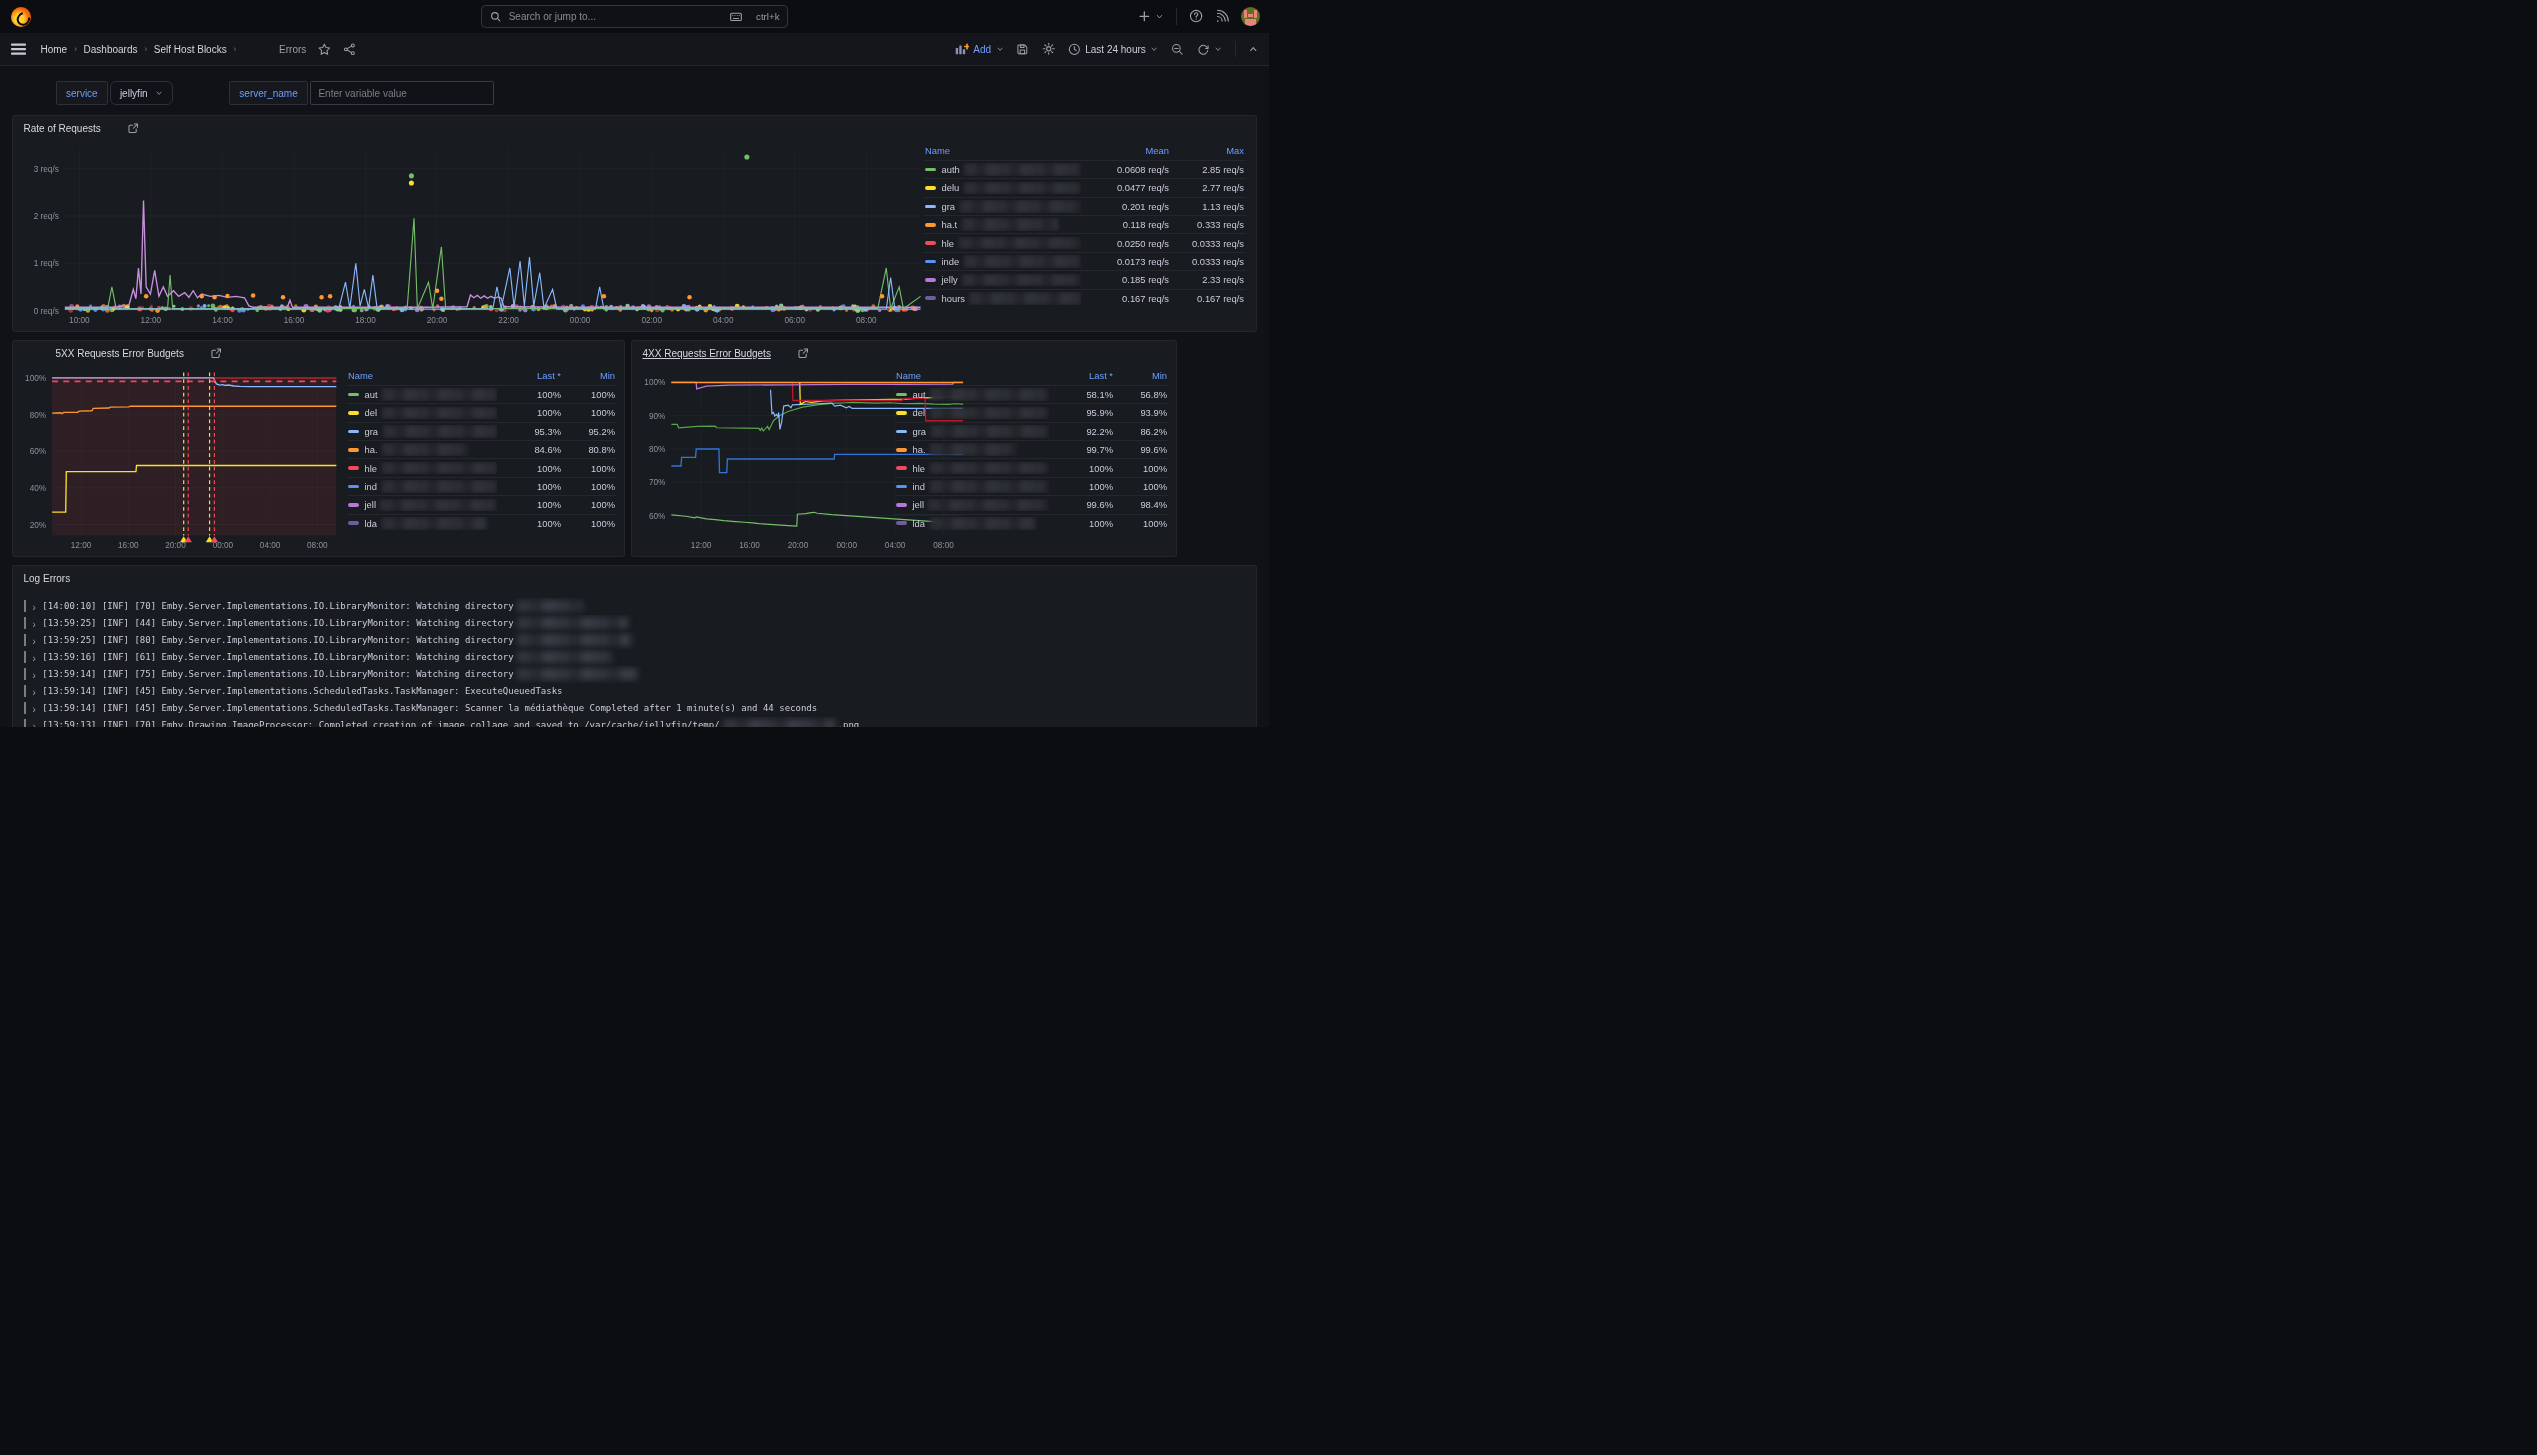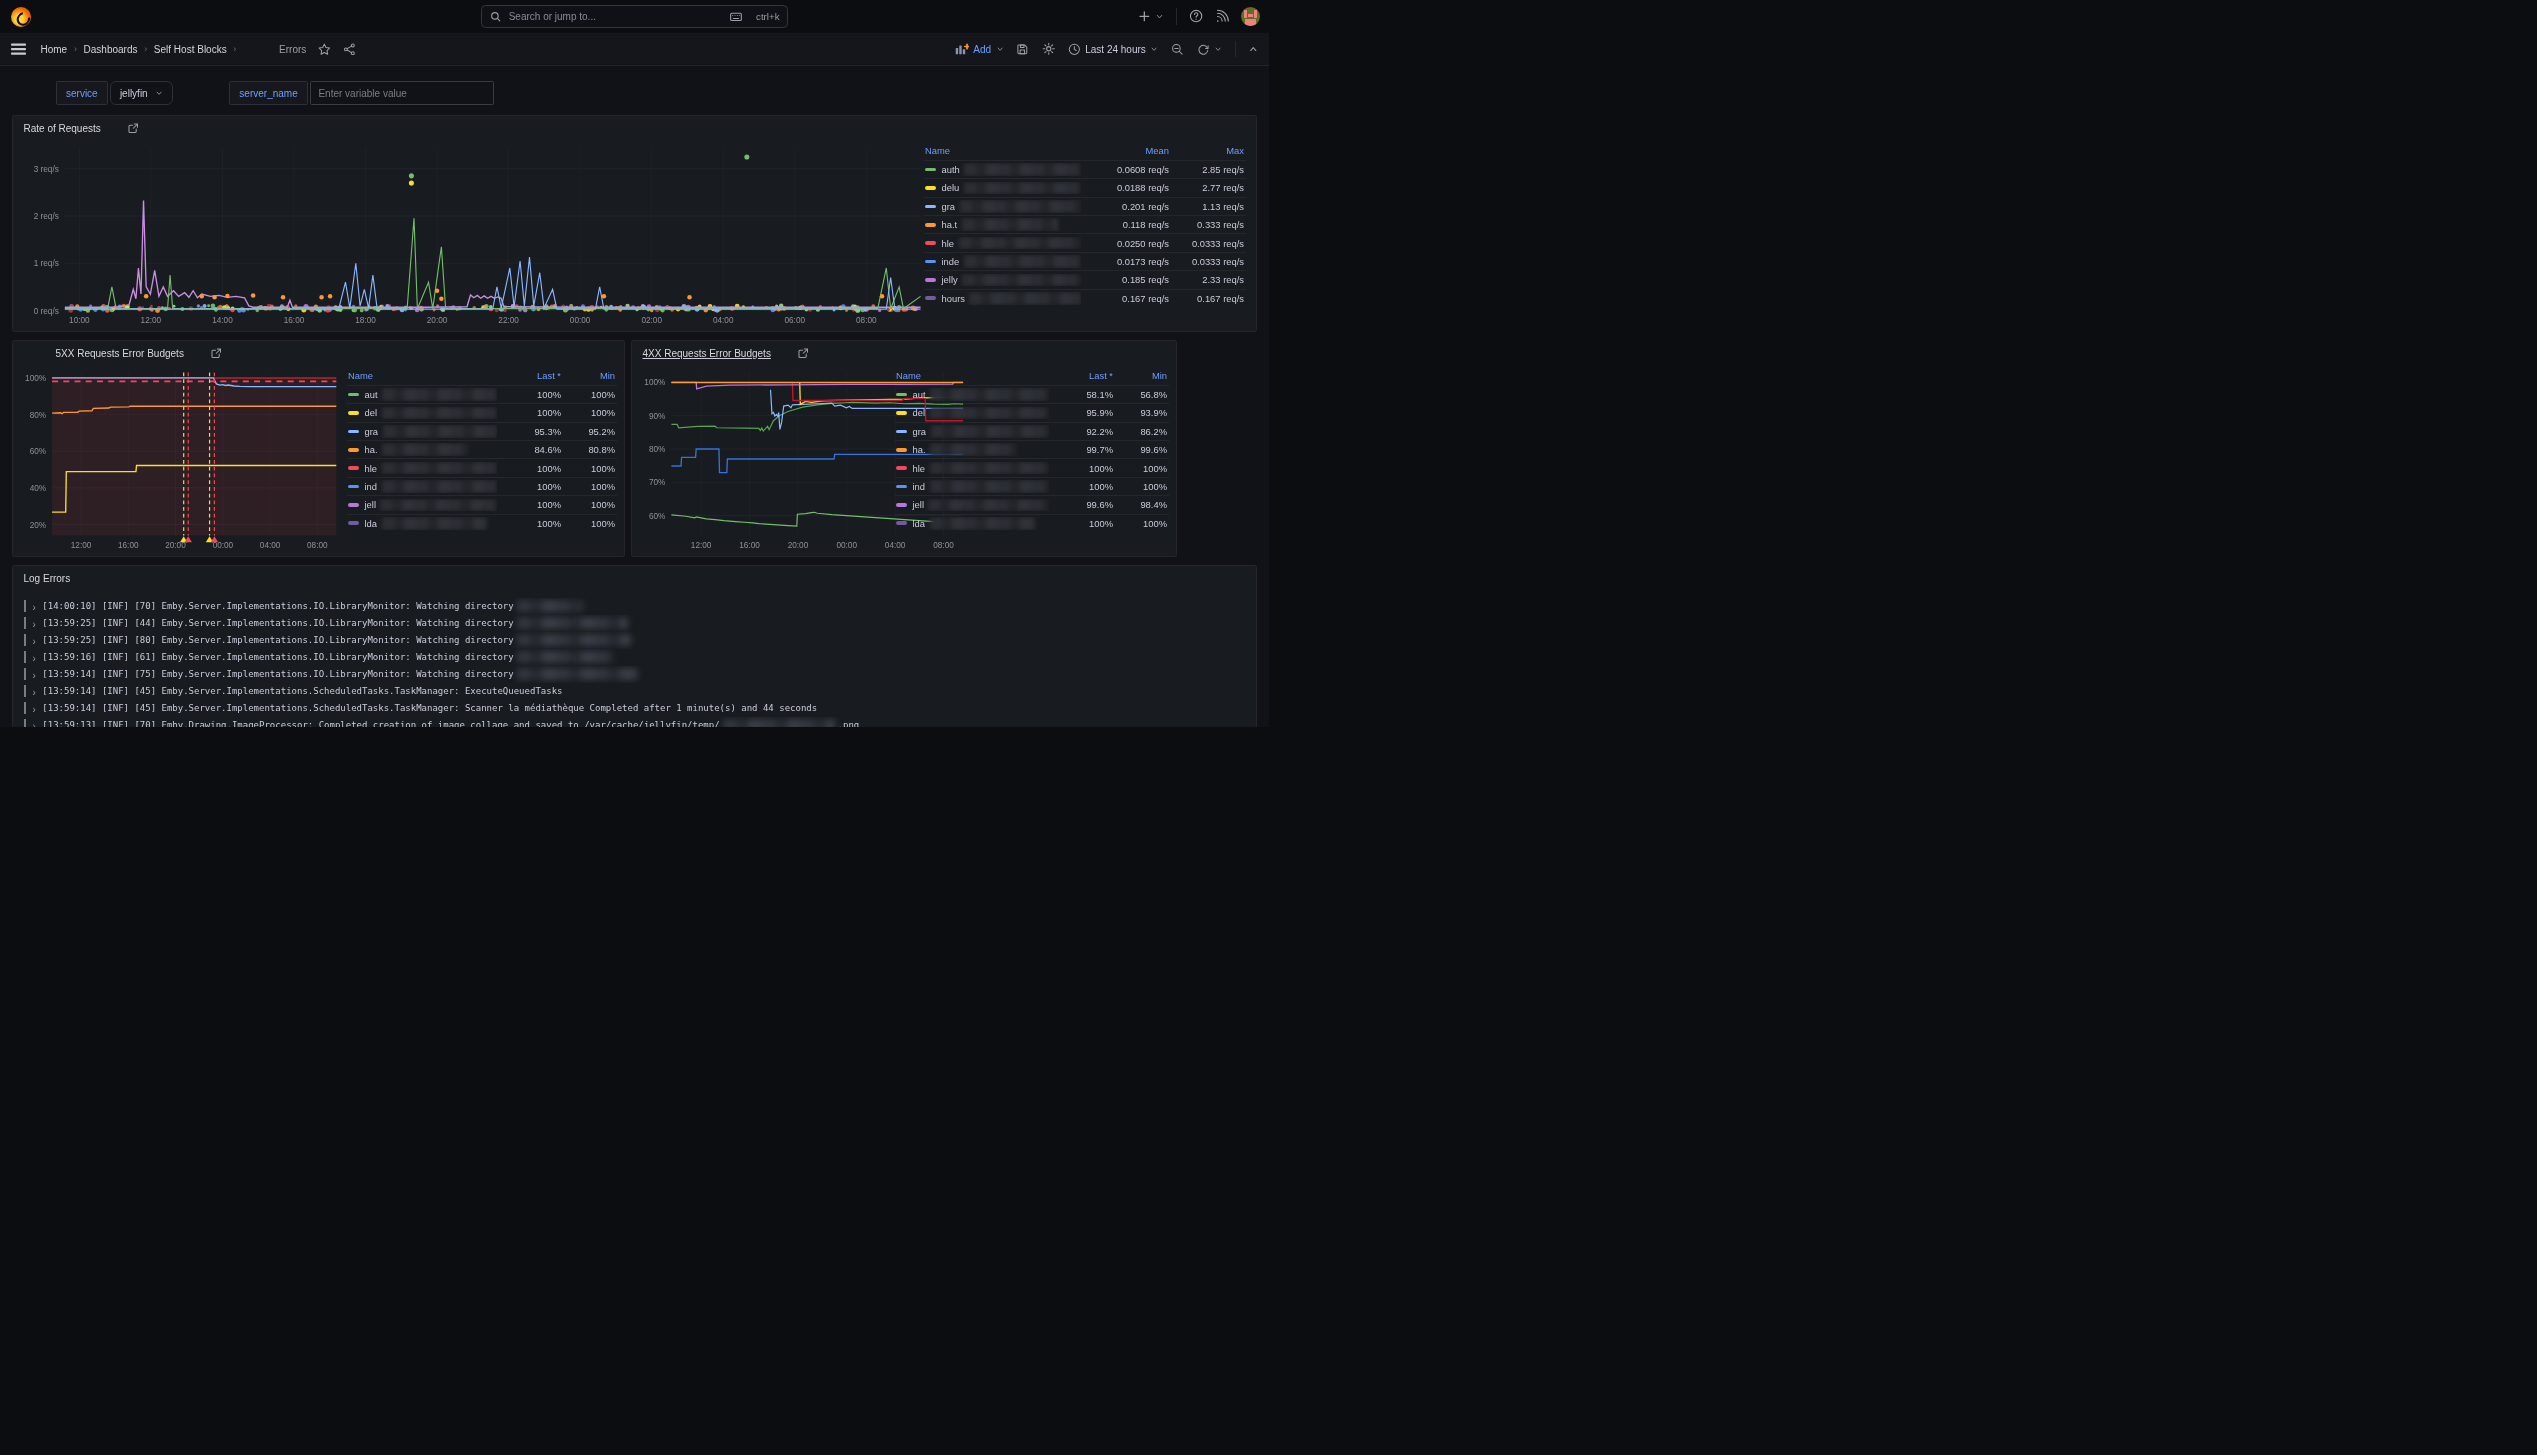--- a/index.html
+++ b/index.html
@@ -663,7 +663,7 @@
             <span class="nprefix">delu</span>
             <span class="redact" style="width: 159px;"></span>
           </span>
-          <span class="lt-v">0.0188 req/s</span>
+          <span class="lt-v">0.0477 req/s</span>
           <span class="lt-v">2.77 req/s</span>
         </div>
         <div class="lt-row">

